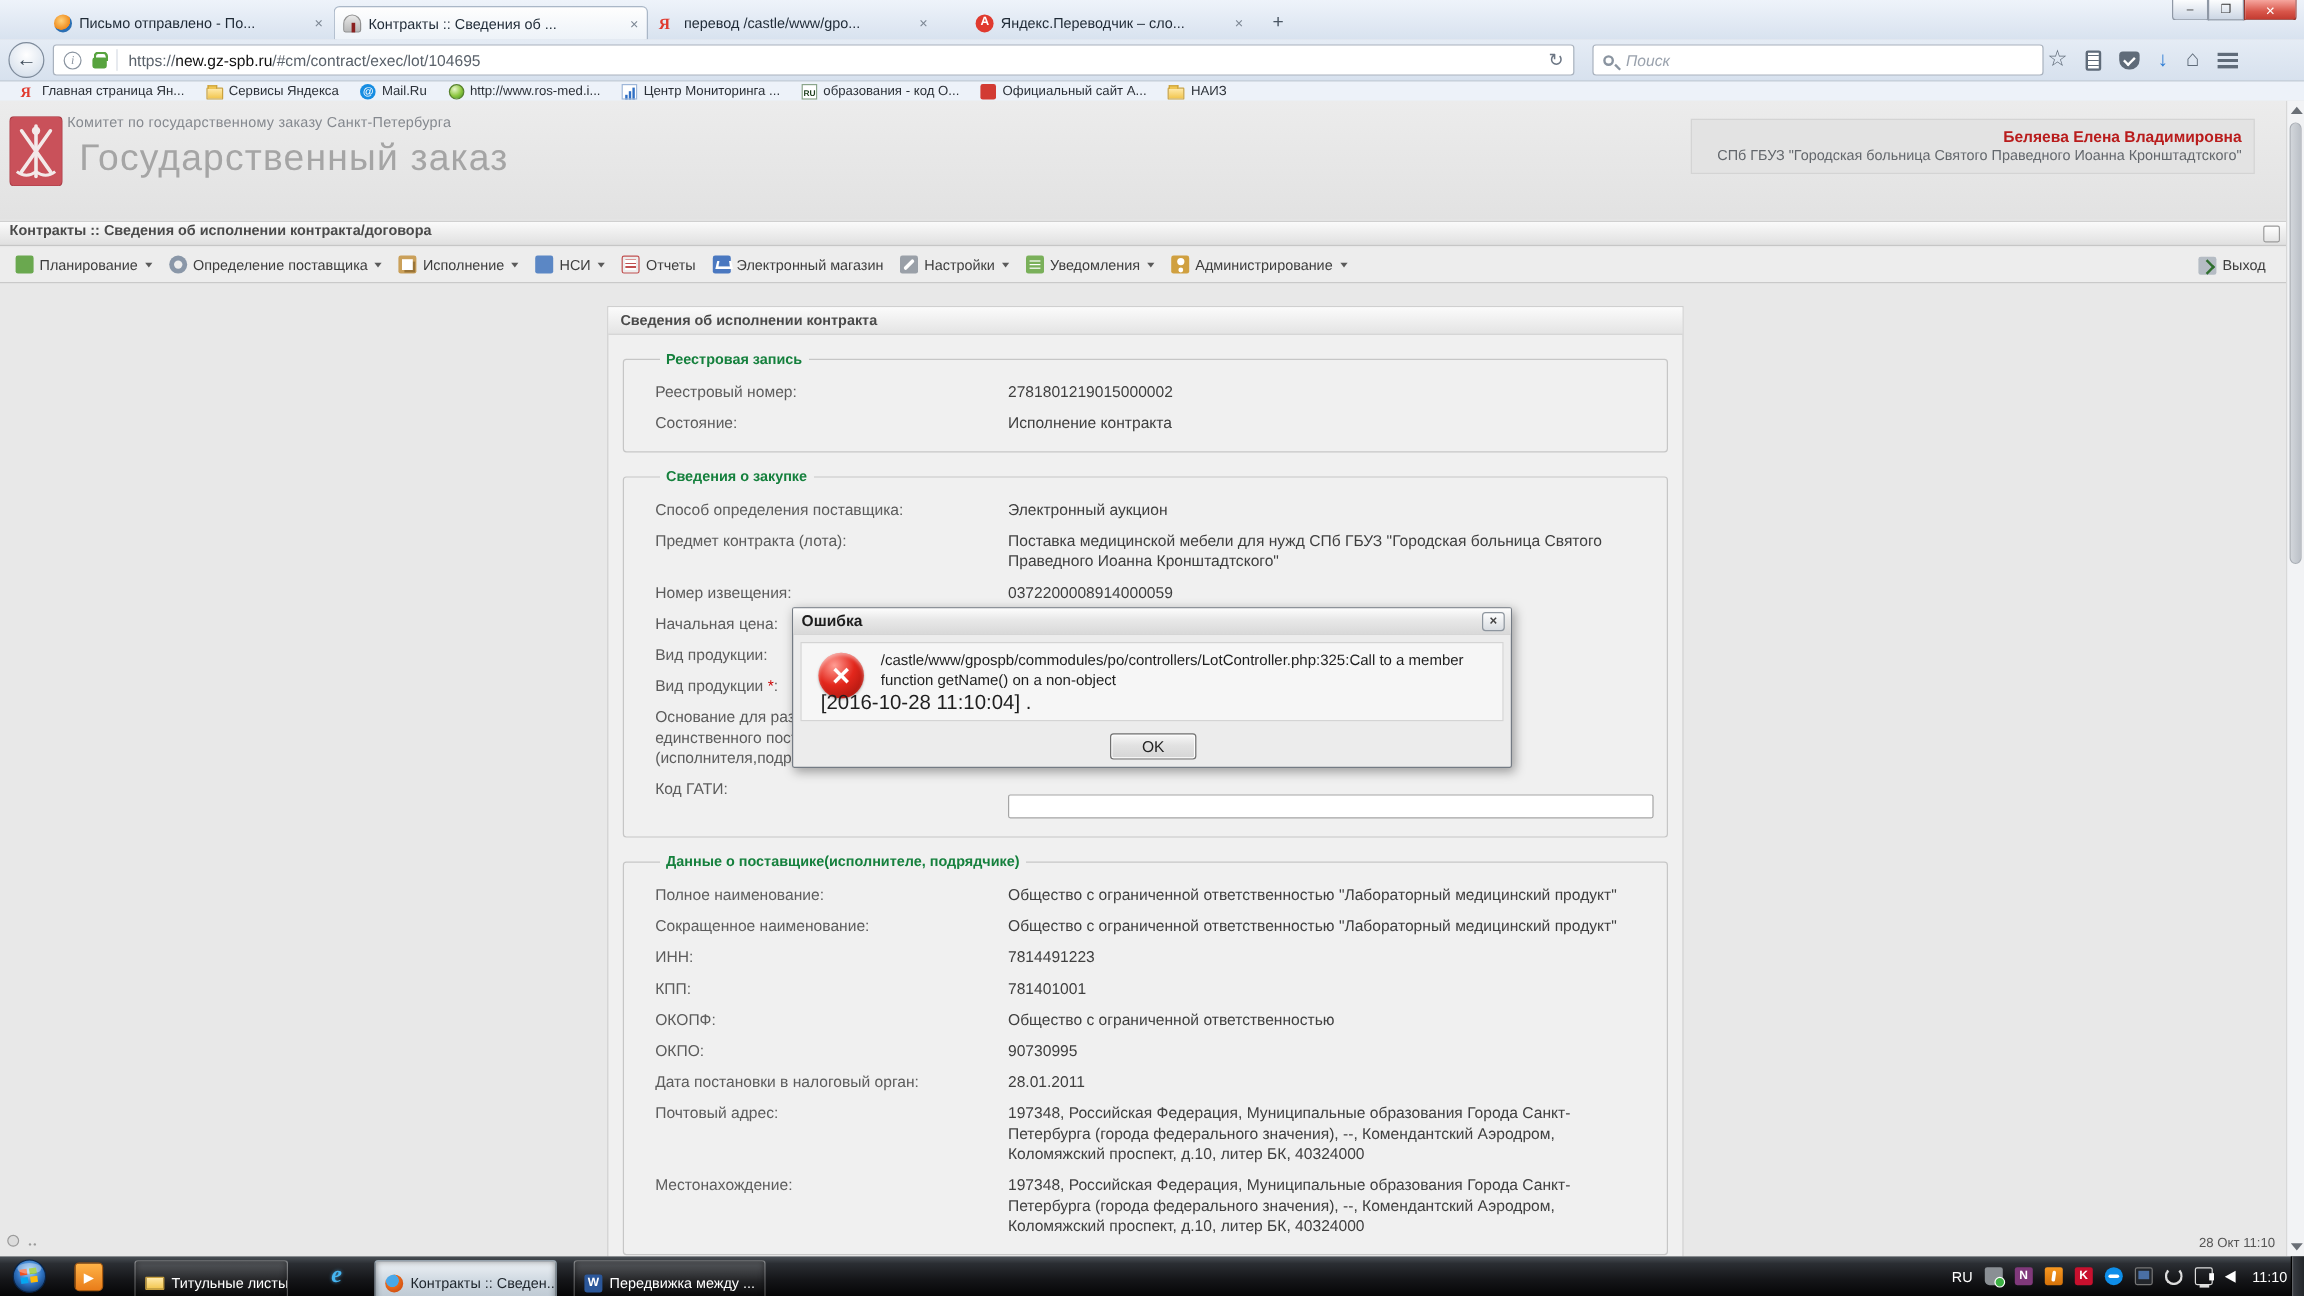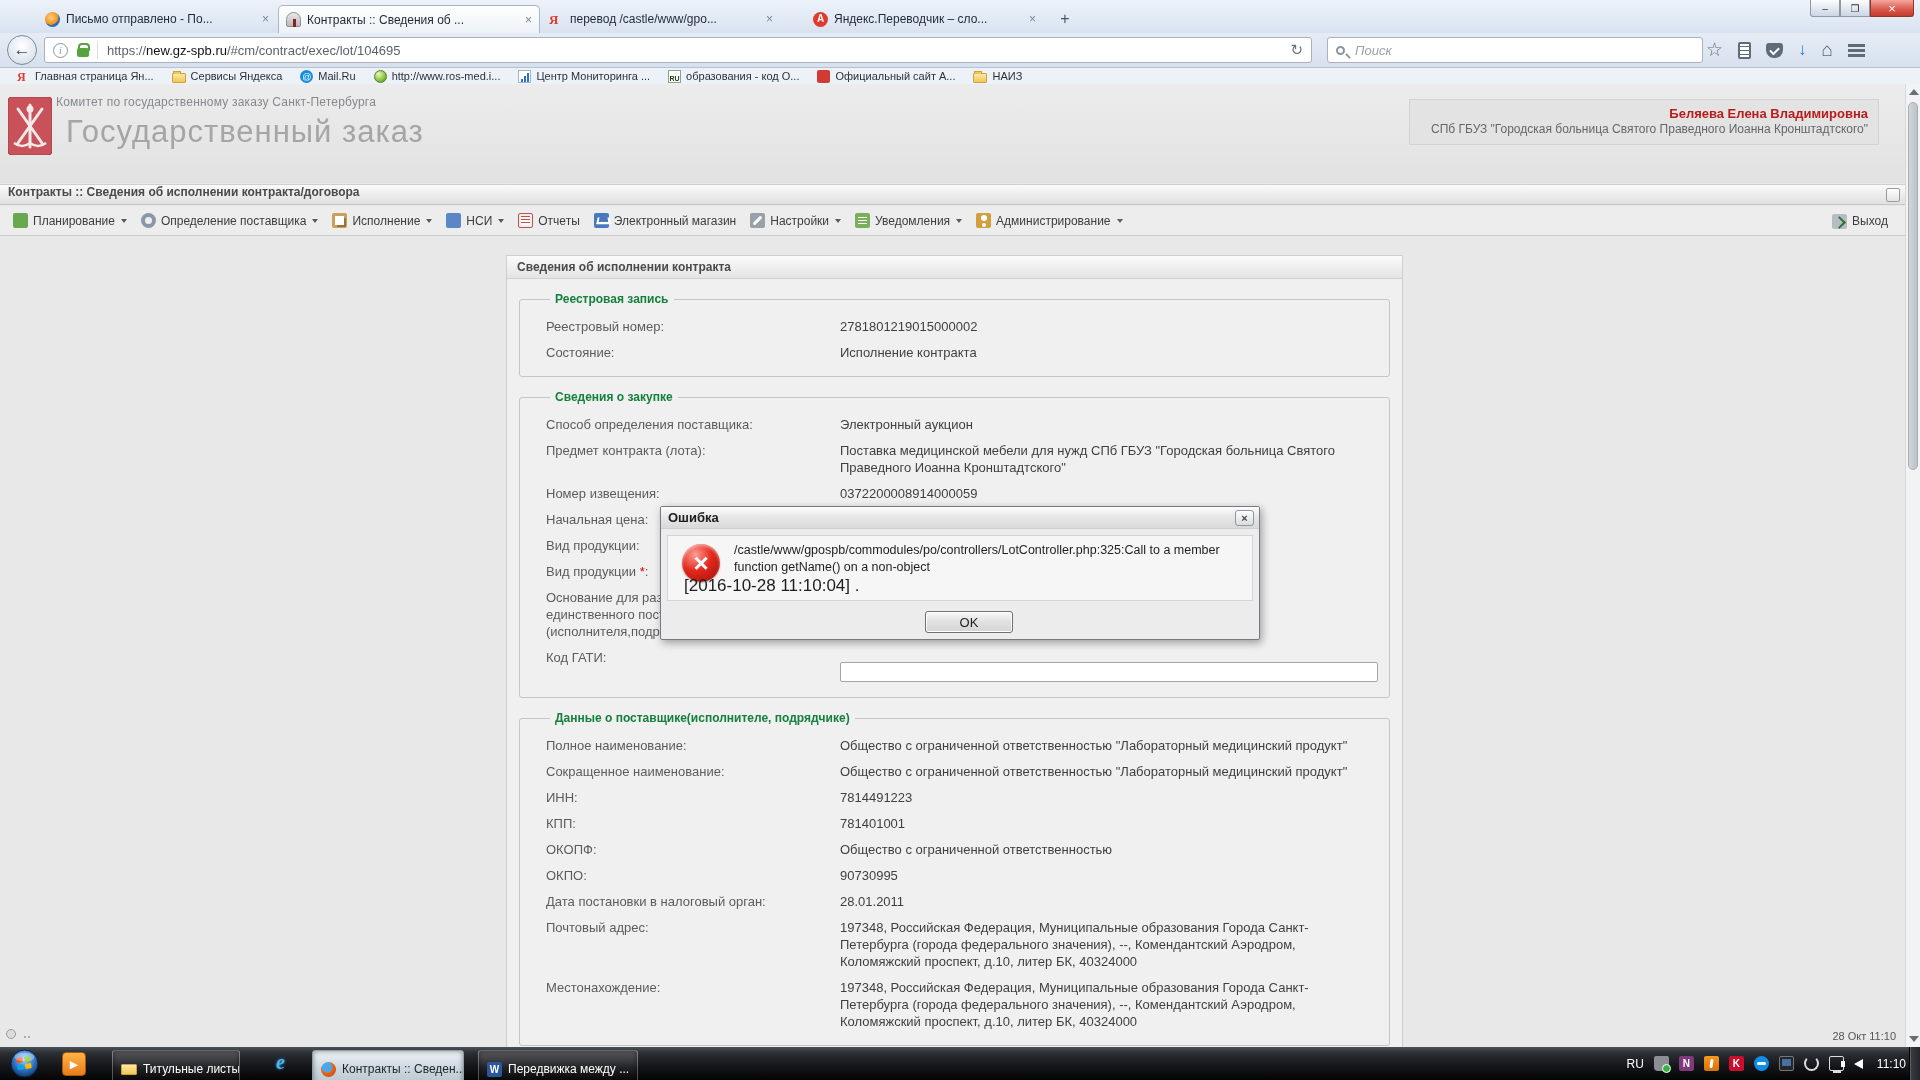--- a/index.html
+++ b/index.html
@@ -182,7 +182,7 @@
             display:flex;align-items:center;justify-content:center;font-size:26px;font-weight:bold;line-height:1;}
   .err-msg{position:absolute;left:66px;top:6px;width:522px;font-size:12.5px;color:#1e1e1e;line-height:17px;}
   .err-ts{position:absolute;left:16px;top:40px;font-size:17px;color:#1e1e1e;}
-  .dlg-ok{position:absolute;left:264px;top:104px;width:88px;height:22px;border:1px solid #707070;border-radius:3px;
+  .dlg-ok{position:absolute;left:264px;top:104px;width:72px;height:22px;border:1px solid #707070;border-radius:3px;
           background:linear-gradient(#f8f8f8,#e2e2e2 45%,#d5d5d5);box-shadow:inset 0 0 0 1px #fff;font-size:13px;
           color:#222;font-family:inherit;}
 

